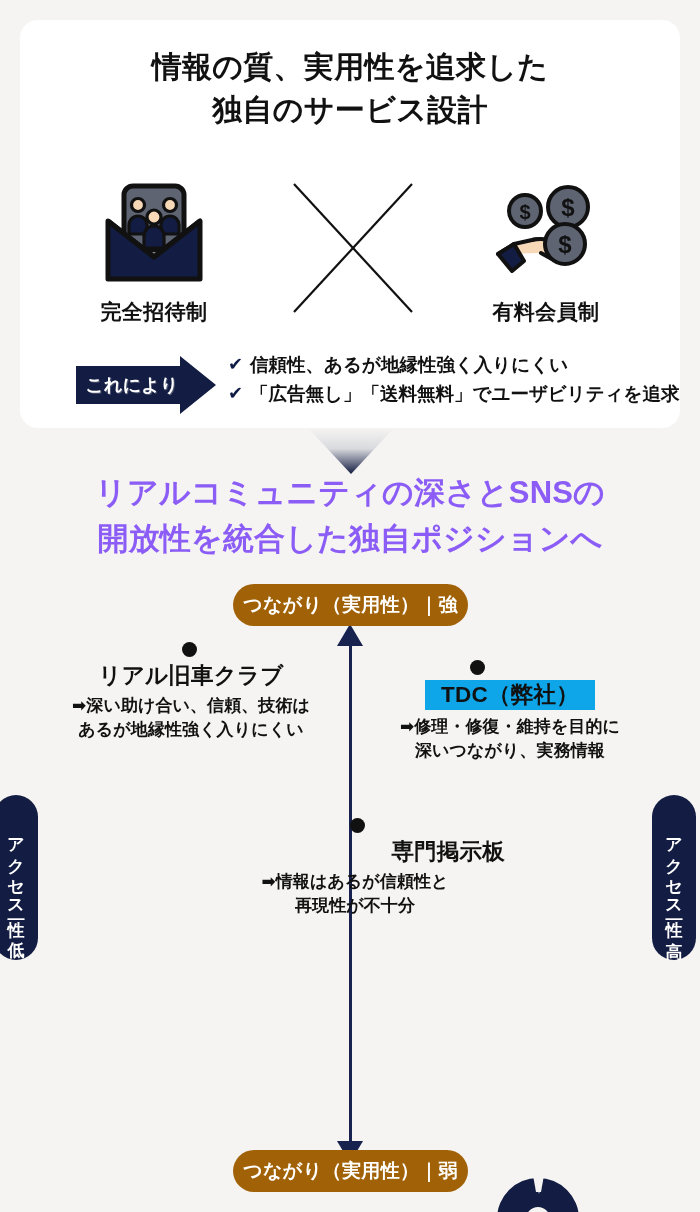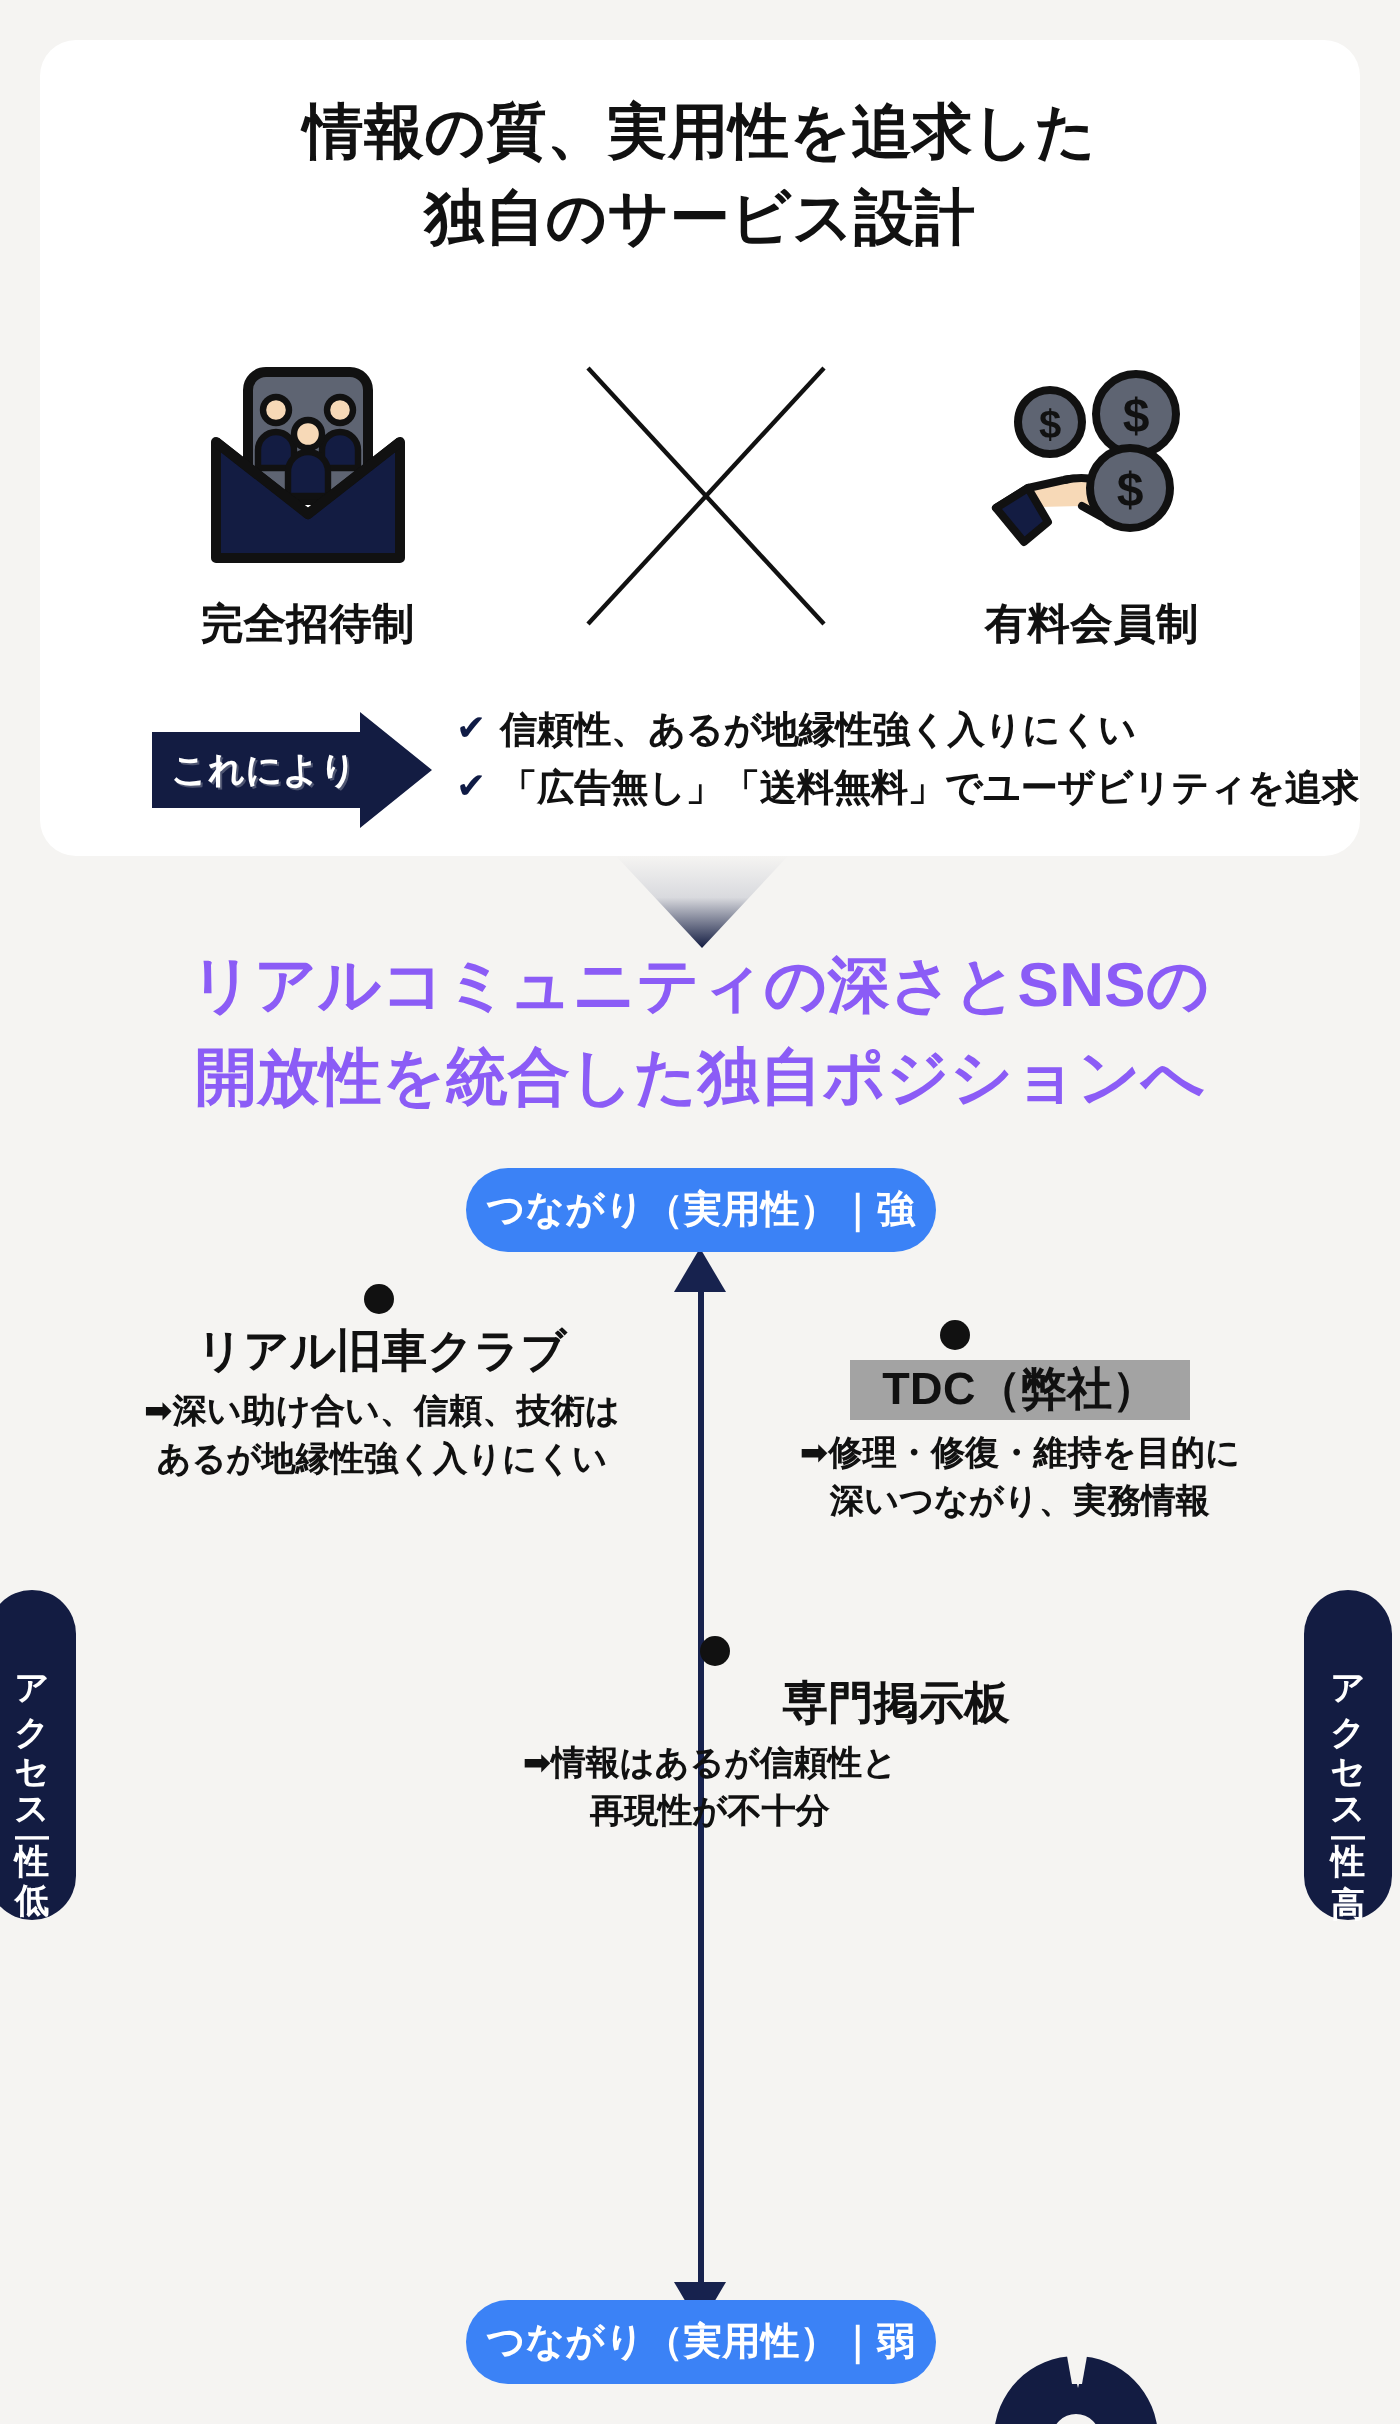--- a/index.html
+++ b/index.html
@@ -65,7 +65,7 @@
   .tri-down{left:337px;top:561px;border-left:13px solid transparent;border-right:13px solid transparent;border-top:22px solid #17224e;}
 
   .pill{
-    background:#3b82f6;color:#fff;border-radius:999px;
+    background:#a16207;color:#fff;border-radius:999px;
     display:flex;align-items:center;justify-content:center;
     font-weight:900;letter-spacing:0.02em;
   }

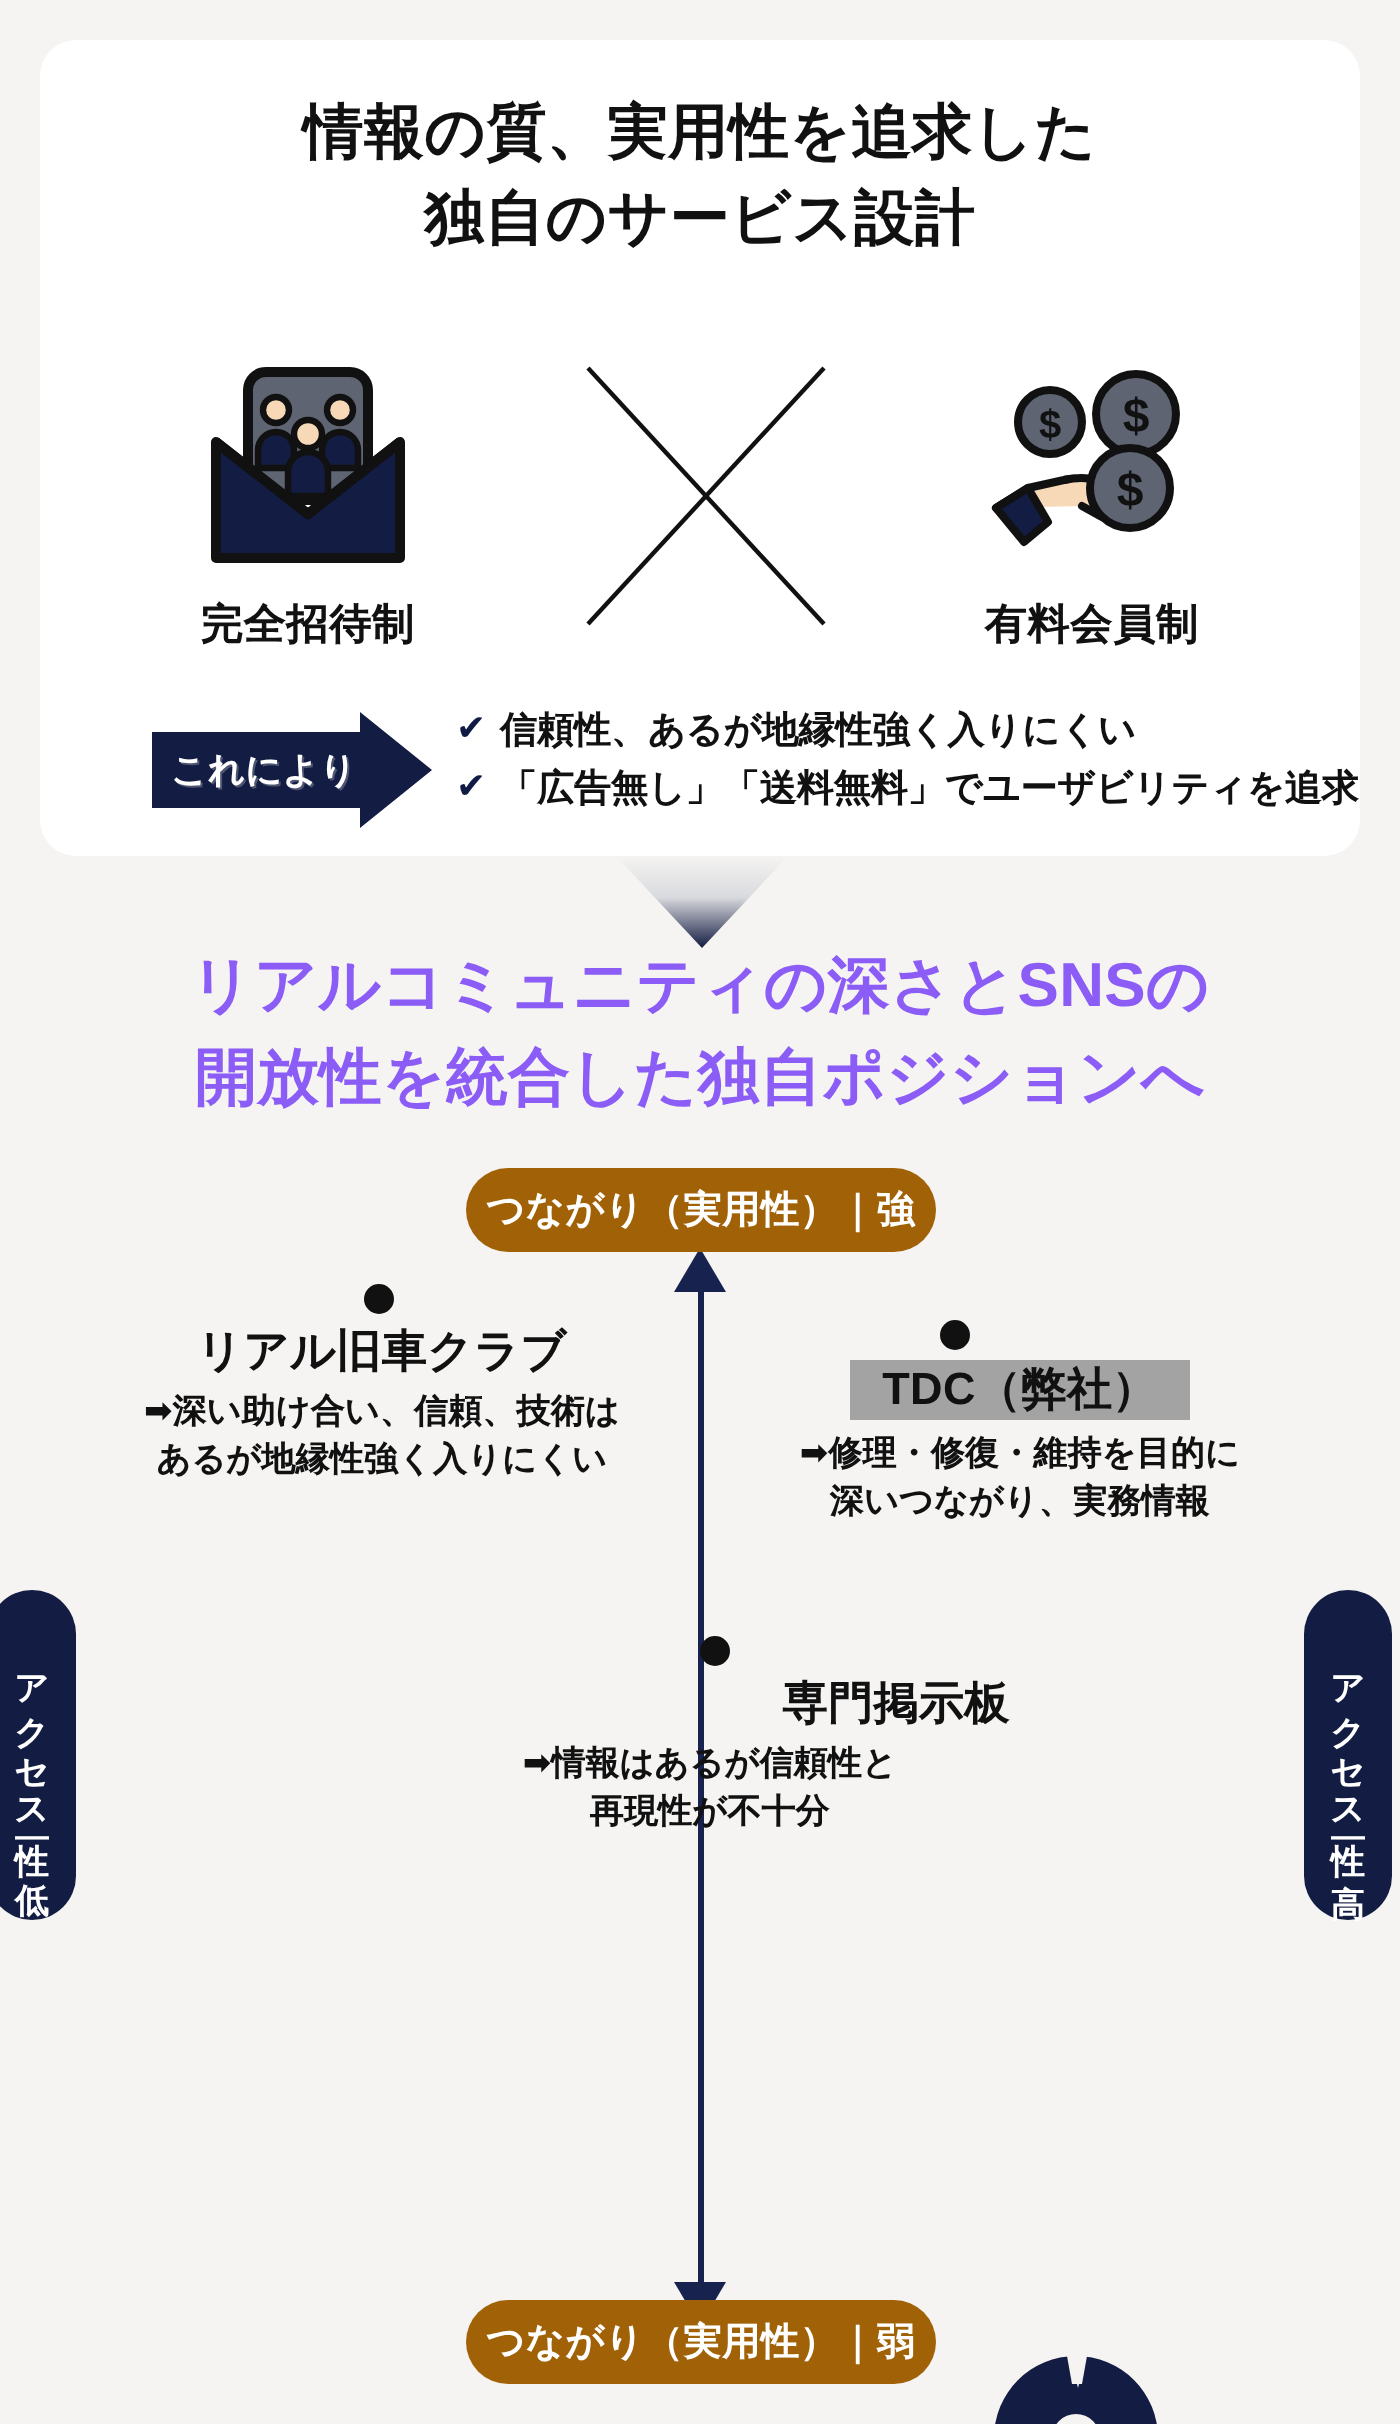--- a/index.html
+++ b/index.html
@@ -85,7 +85,7 @@
 
   .node{position:absolute;}
   .node-name{font-weight:900;font-size:22.5px;line-height:1.2;color:#111;text-align:center;letter-spacing:0.01em;}
-  .node-name.hl{background:#a3a3a3;display:inline-block;padding:1px 16px 2px;}
+  .node-name.hl{background:#0ea5e9;display:inline-block;padding:1px 16px 2px;}
   .node-desc{font-weight:700;font-size:17px;line-height:1.42;color:#111;text-align:center;margin-top:5px;letter-spacing:0.005em;}
 
   .logo-mark{position:absolute;left:497px;top:598px;width:82px;height:82px;}

